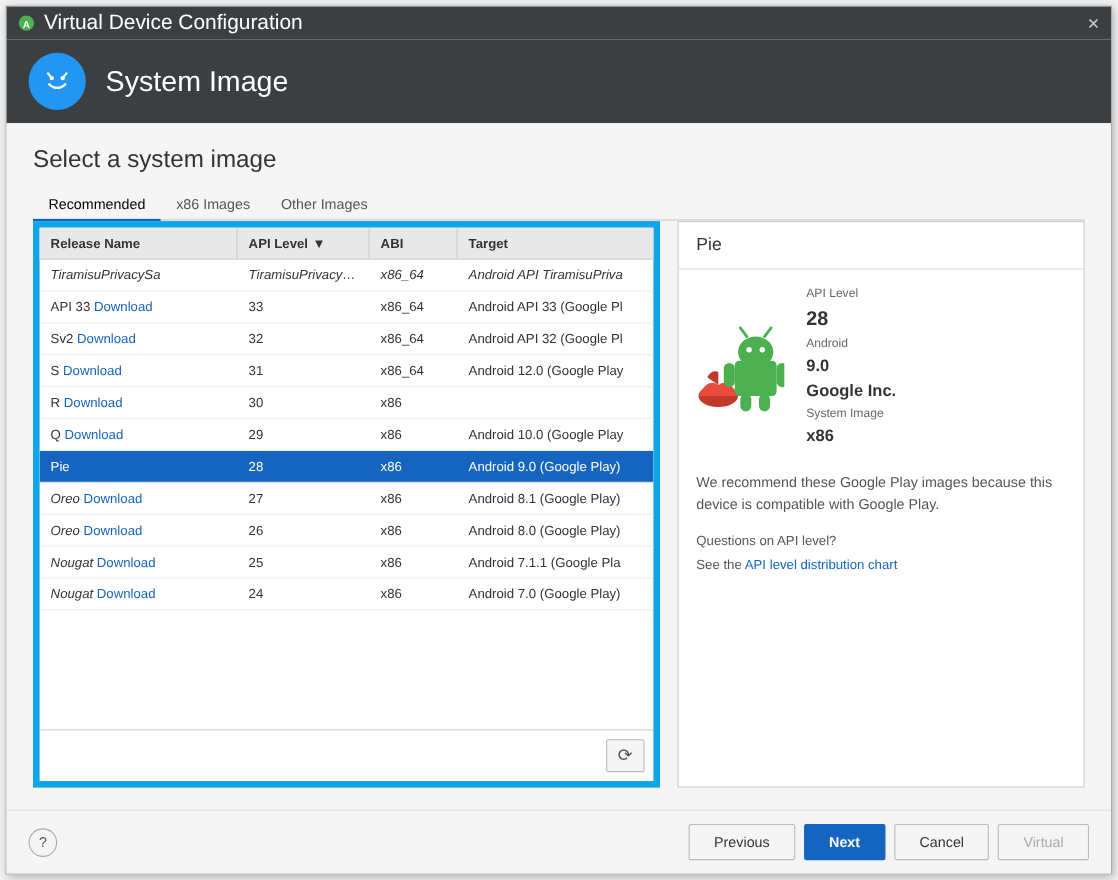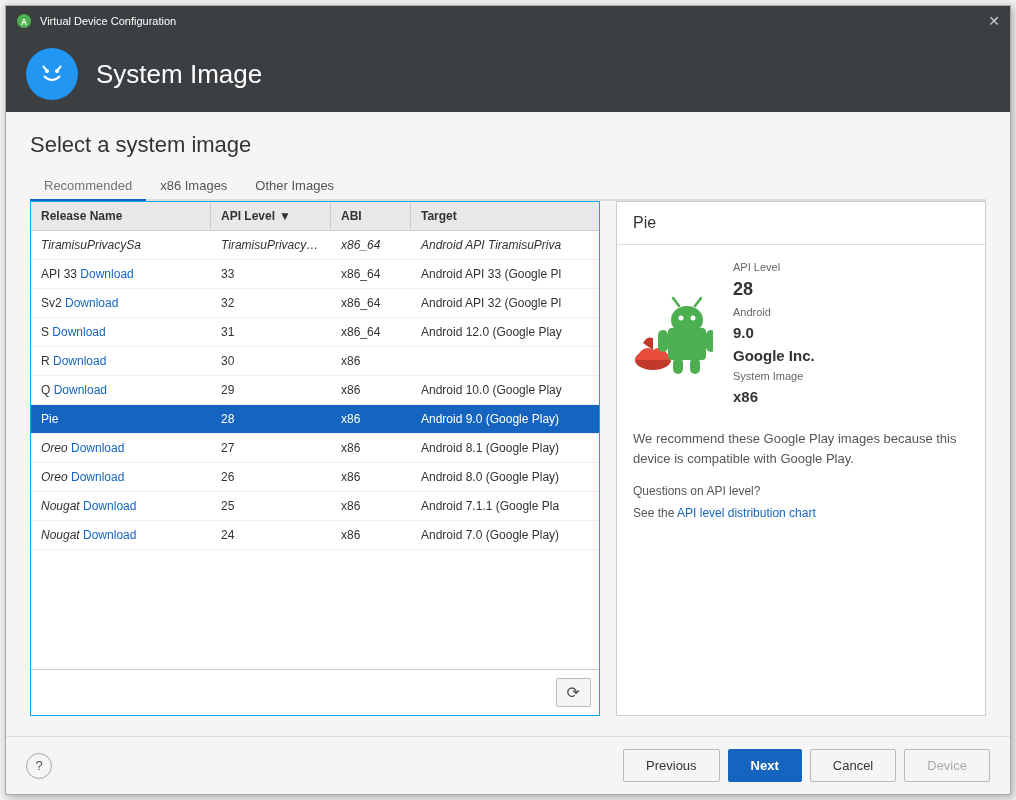--- a/index.html
+++ b/index.html
@@ -37,7 +37,7 @@
       margin-right: 8px;
     }
     .titlebar-title {
-      font-size: 11px;
+      font-size: 19px;
       flex: 1;
     }
     .titlebar-close {

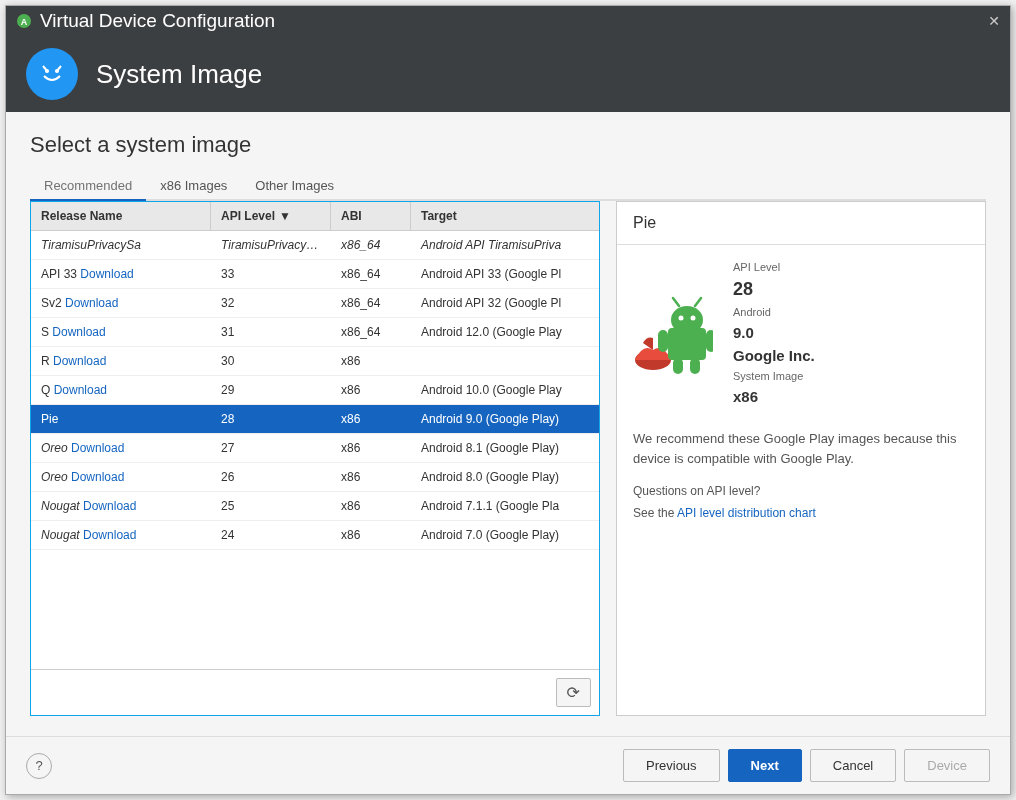--- a/index.html
+++ b/index.html
@@ -95,7 +95,7 @@
       margin-bottom: -2px;
     }
     .tab.active {
-      color: #737373;
+      color: #000000;
       border-bottom: 2px solid #1565c0;
       font-weight: 500;
     }

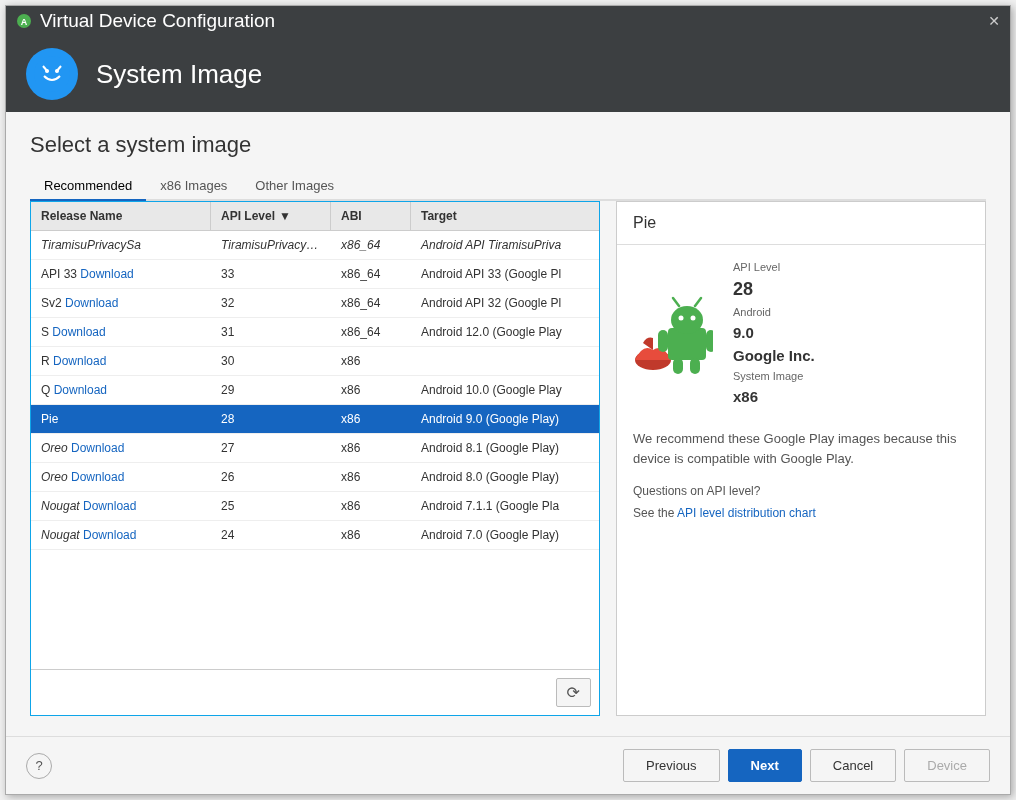--- a/index.html
+++ b/index.html
@@ -110,7 +110,7 @@
       display: flex;
       flex-direction: column;
       background: white;
-      border: 1px solid #0ea5e9;
+      border: 6px solid #0ea5e9;
       margin-top: 0;
     }
     .table-header {

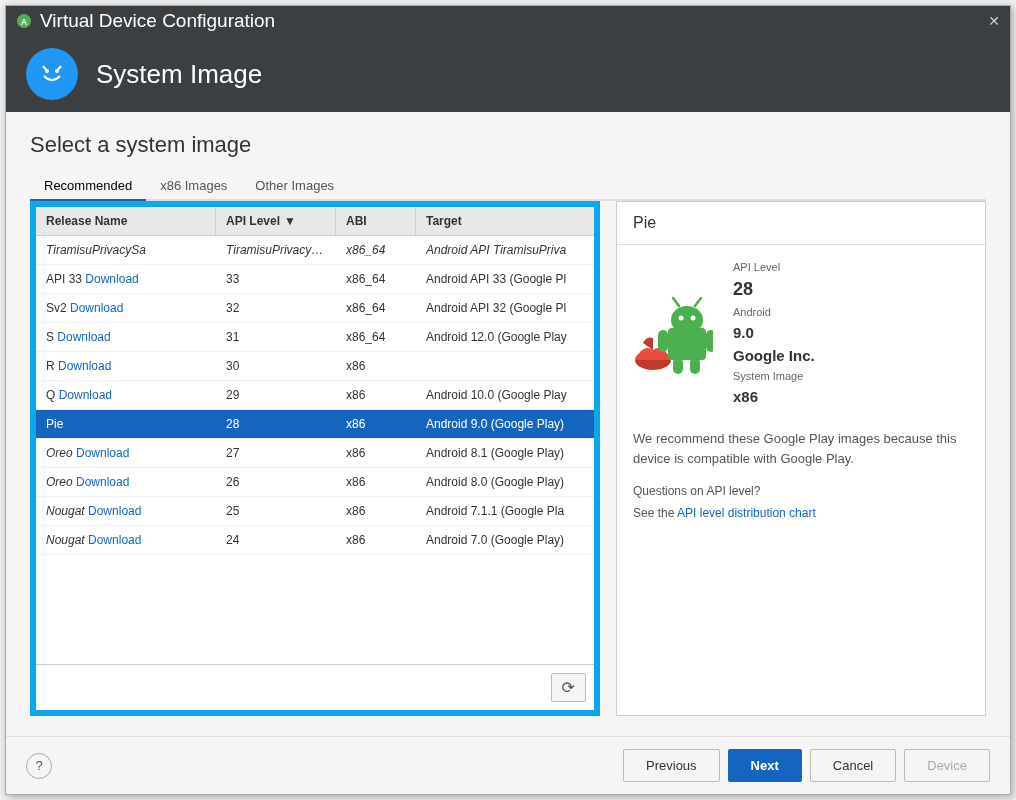--- a/index.html
+++ b/index.html
@@ -473,7 +473,7 @@
       <button class="btn">Previous</button>
       <button class="btn primary">Next</button>
       <button class="btn">Cancel</button>
-      <button class="btn" disabled="">Device</button>
+      <button class="btn" disabled="">Virtual</button>
     </div>
   </div>
 </div>

